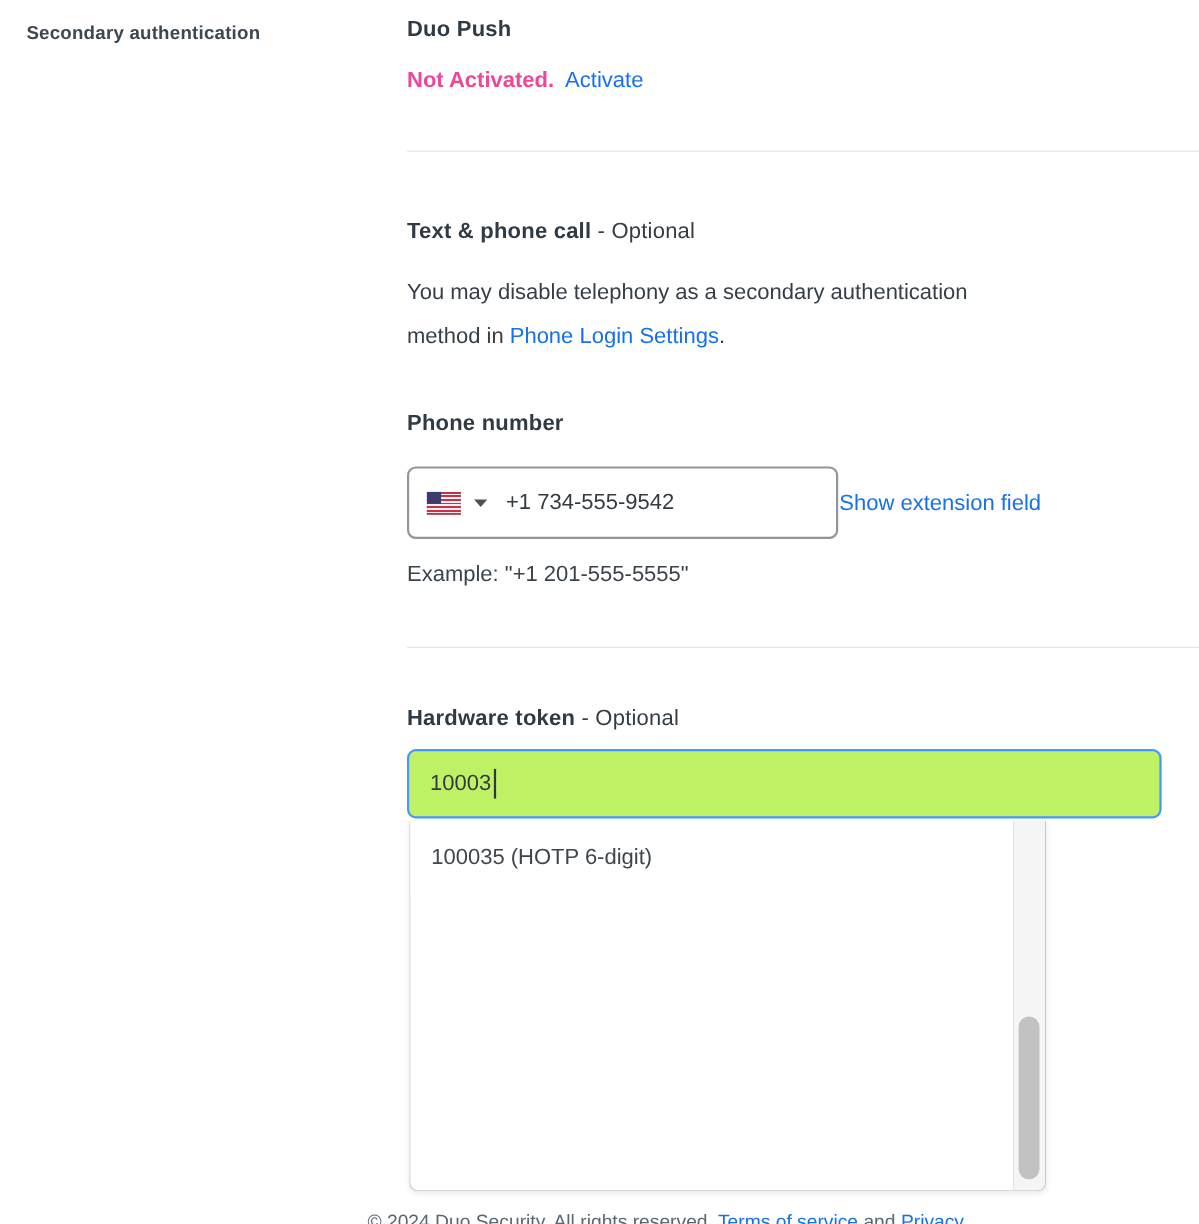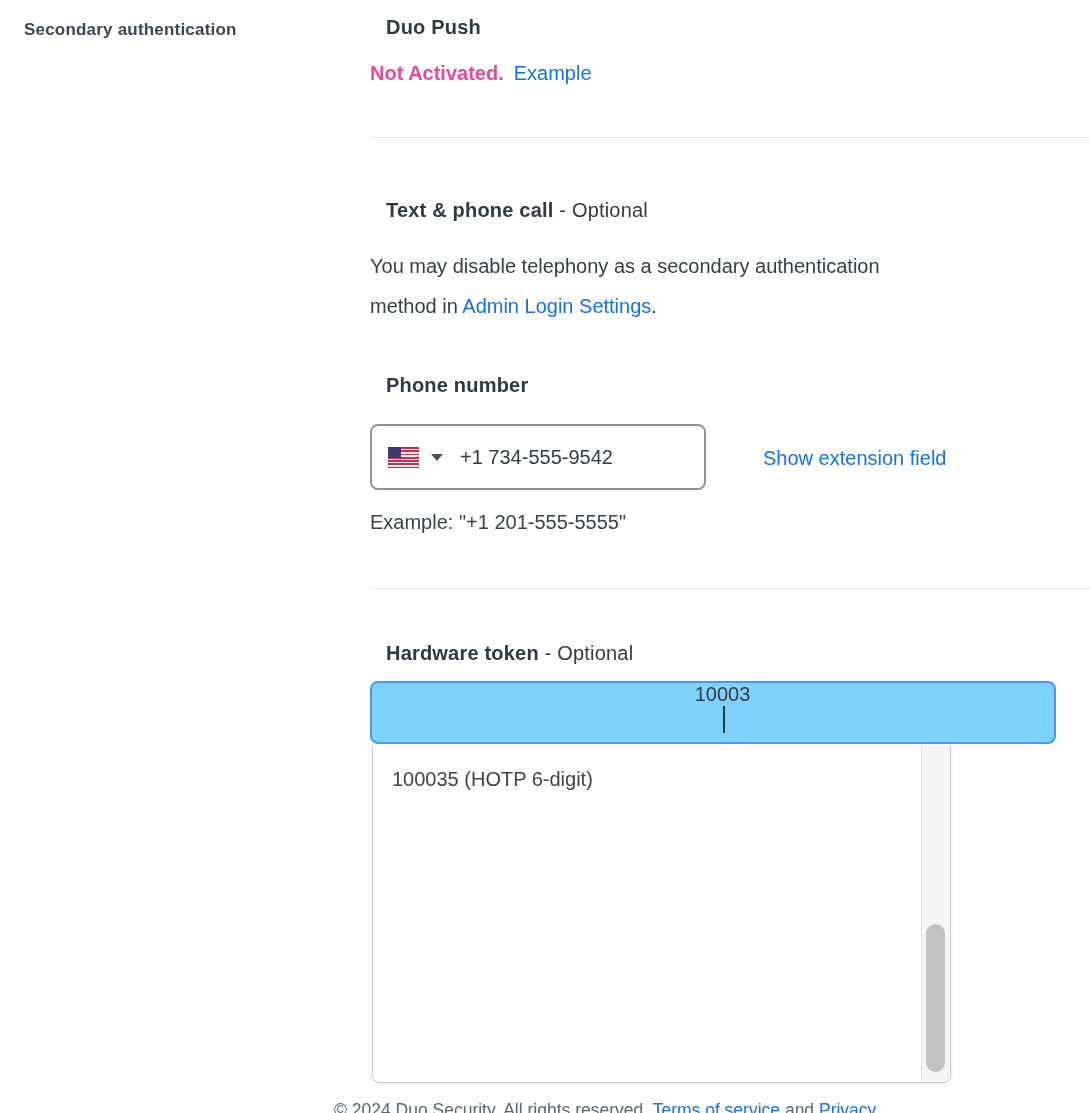--- a/index.html
+++ b/index.html
@@ -11,7 +11,7 @@
 
   .side-label { left:24px; top:20px; font-size:17px; font-weight:bold; color:#3d4752; letter-spacing:.2px; }
 
-  .h-title { left:370px; font-size:20px; color:#2f3a44; letter-spacing:.2px;margin-left:16px; }
+  .h-title { left:370px; font-size:20px; color:#2f3a44; letter-spacing:.2px; }
   .duo-push-title { top:16px; font-weight:bold; }
   .status-line { left:370px; top:62px; font-size:20px; }
   .status-line .status { font-weight:bold; color:#ec4899; }

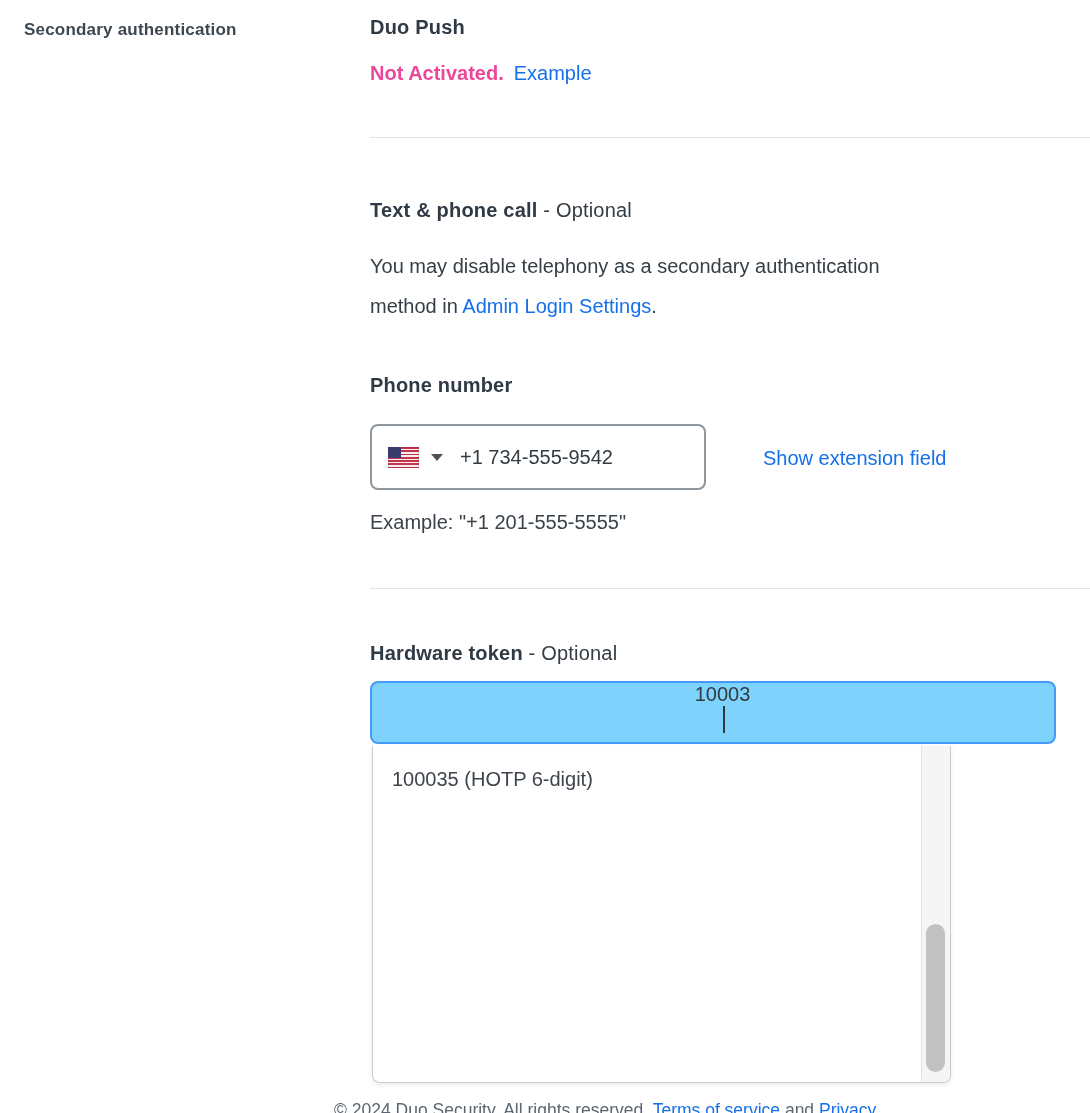--- a/index.html
+++ b/index.html
@@ -74,7 +74,7 @@
 <div class="abs h-title duo-push-title">Duo Push</div>
 
 <div class="abs status-line">
-  <span class="status">Not Activated.</span><a class="link">Example</a>
+  <span class="status">Not Activated.</span><a class="link">Activate</a>
 </div>
 
 <div class="abs divider divider-1"></div>

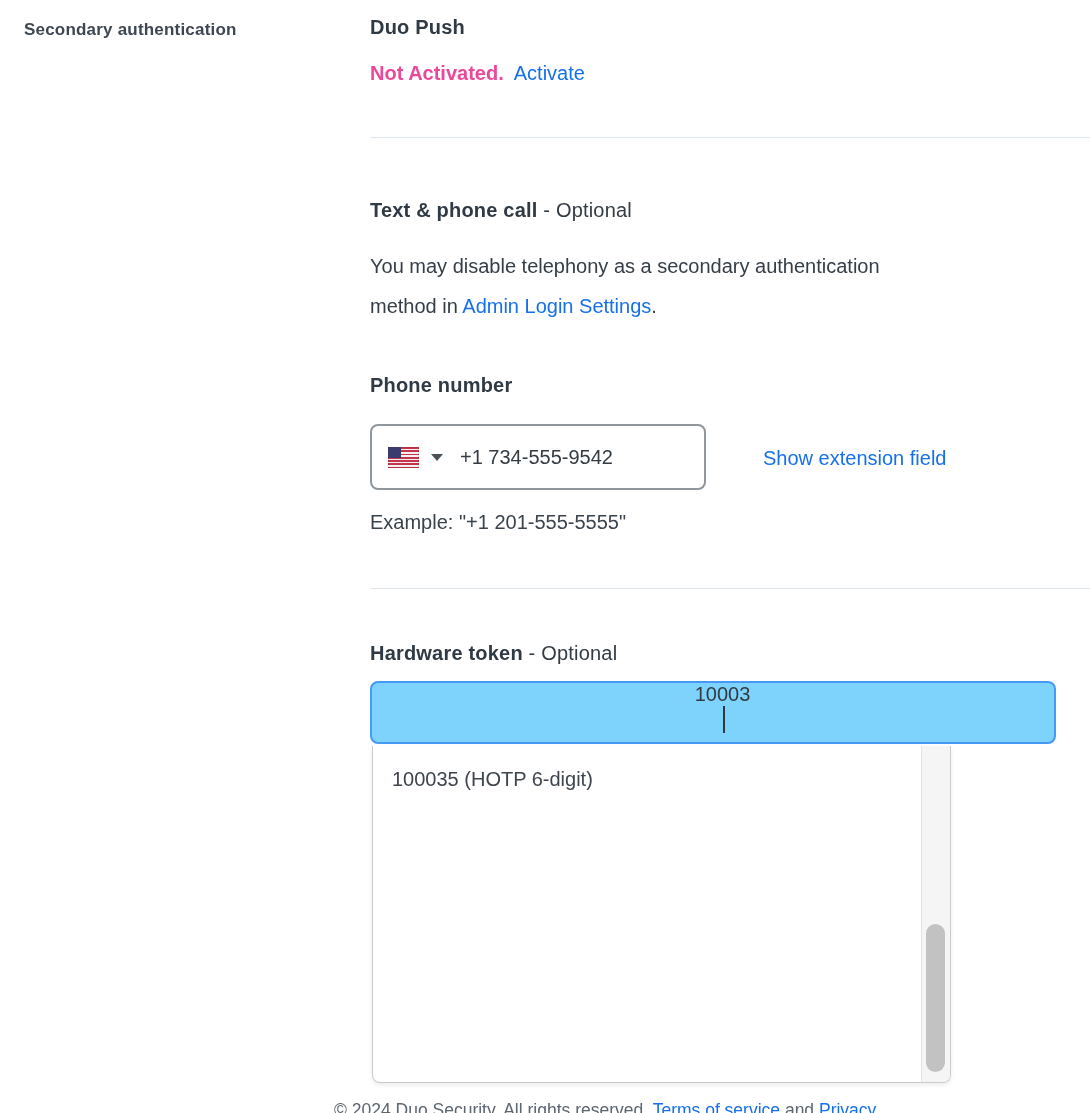--- a/index.html
+++ b/index.html
@@ -84,7 +84,7 @@
 </div>
 
 <div class="abs desc">
-  <span>You may disable telephony as a secondary authentication method in </span><a class="link">Admin Login Settings</a><span>.</span>
+  <span>You may disable telephony as a secondary authentication method in </span><a class="link">Phone Login Settings</a><span>.</span>
 </div>
 
 <div class="abs h-title phone-label">Phone number</div>

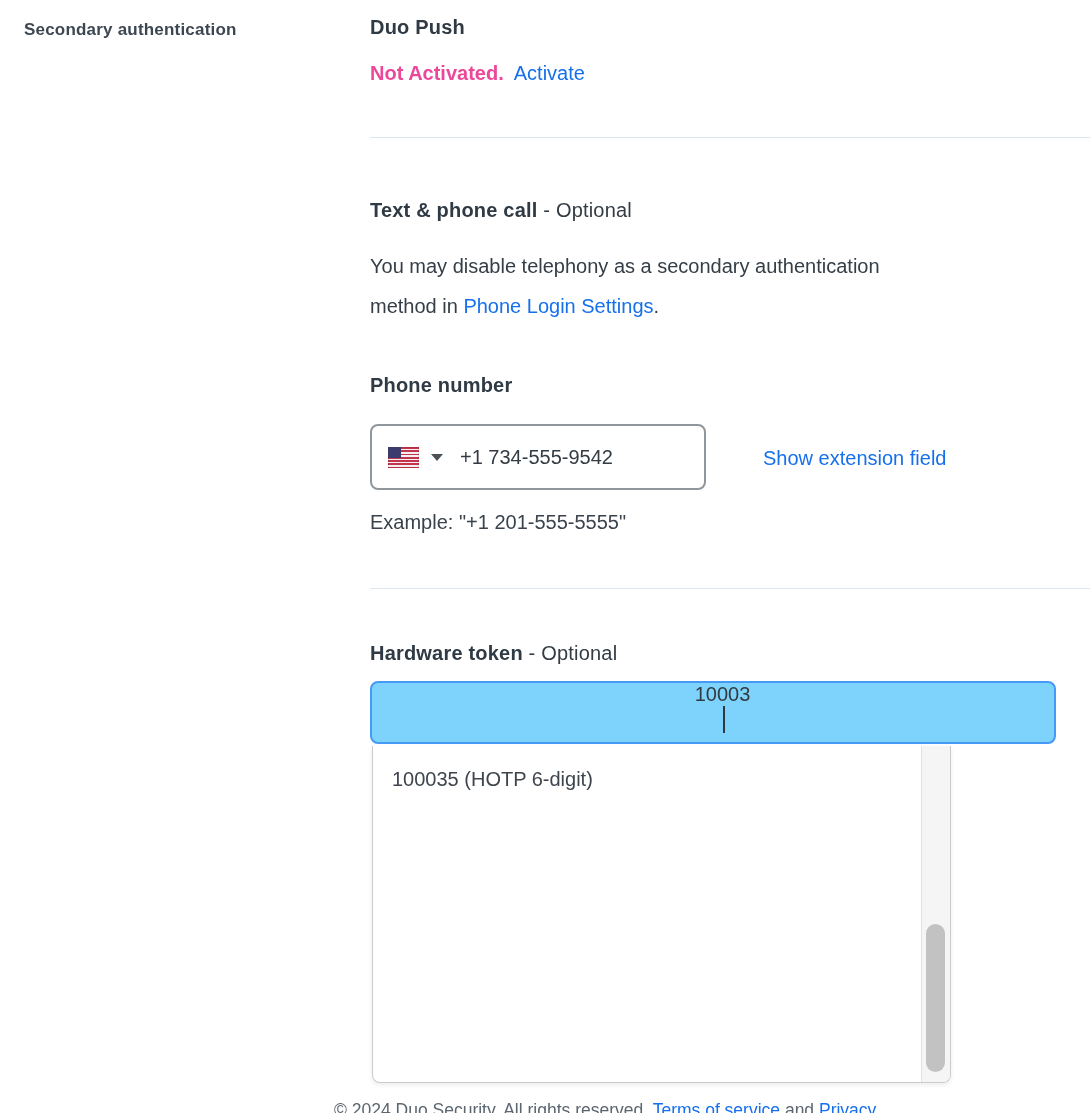--- a/index.html
+++ b/index.html
@@ -28,7 +28,7 @@
 
   .phone-label { top:374px; font-weight:bold; }
 
-  .phone-input { left:370px; top:424px; width:336px; height:66px;
+  .phone-input { left:370px; top:424px; width:392px; height:66px;
                  border:2px solid #8f969c; border-radius:8px; background:#fff;
                  display:flex; align-items:center; padding-left:16px; }
   .country-select { display:flex; align-items:center; cursor:pointer; }

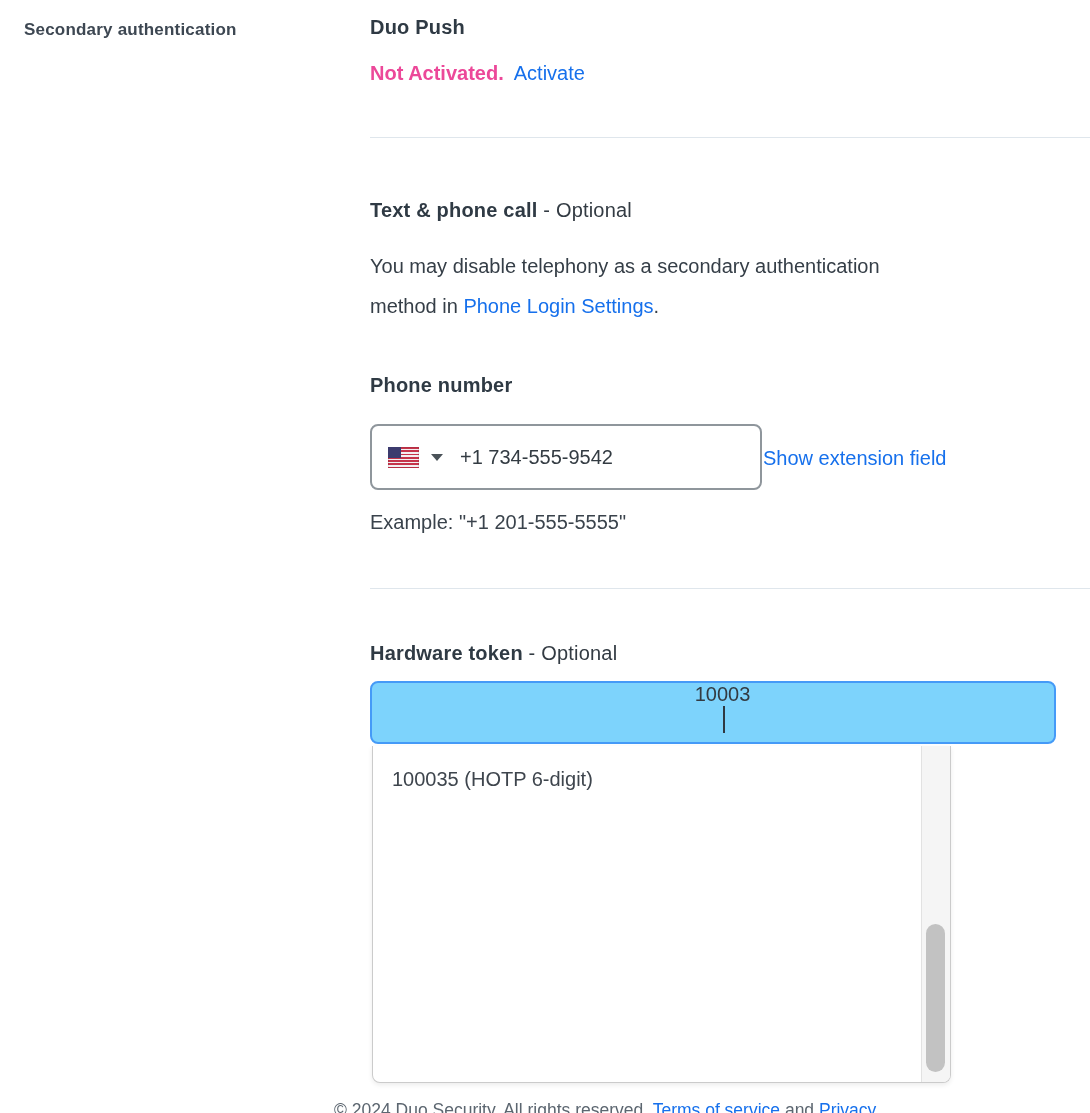--- a/index.html
+++ b/index.html
@@ -47,8 +47,8 @@
   .hw-title { top:642px; }
 
   .token-input { left:370px; top:681px; width:686px; height:63px;
-                 border:2px solid #459af7; border-radius:8px; background:#7dd3fc;
-                 display:flex; align-items:center; padding-left:19px; font-size:20px; color:#333b42;flex-direction:column; }
+                 border:2px solid #459af7; border-radius:8px; background:#bef264;
+                 display:flex; align-items:center; padding-left:19px; font-size:20px; color:#333b42; }
   .text-caret { display:inline-block; width:2px; height:27px; background:#2f3841; margin-left:2px; }
 
   .dropdown { left:372px; top:746px; width:579px; height:337px; background:#fff;

